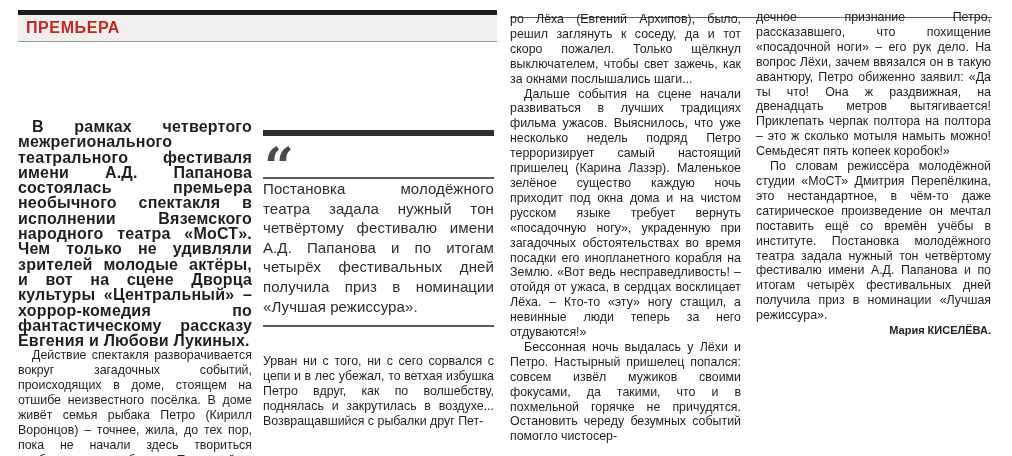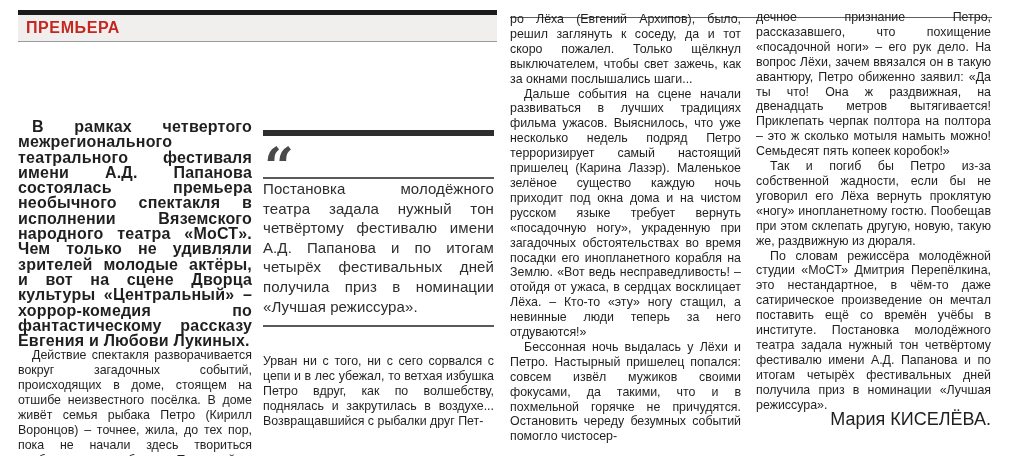--- a/index.html
+++ b/index.html
@@ -94,7 +94,6 @@
 
   <div class="col" id="col4">
     <p>дечное признание Петро, рассказавшего, что похищение «посадочной ноги» – его рук дело. На вопрос Лёхи, зачем ввязался он в такую авантюру, Петро обиженно заявил: «Да ты что! Она ж раздвижная, на двенадцать метров вытягивается! Приклепать черпак полтора на полтора – это ж сколько мотыля намыть можно! Семьдесят пять копеек коробок!»</p>
-    <p class="indent">Так и погиб бы Петро из-за собственной жадности, если бы не уговорил его Лёха вернуть проклятую «ногу» инопланетному гостю. Пообещав при этом склепать другую, новую, такую же, раздвижную из дюраля.</p>
     <p class="indent">По словам режиссёра молодёжной студии «МоСТ» Дмитрия Перепёлкина, это нестандартное, в чём-то даже сатирическое произведение он мечтал поставить ещё со времён учёбы в институте. Постановка молодёжного театра задала нужный тон четвёртому фестивалю имени А.Д. Папанова и по итогам четырёх фестивальных дней получила приз в номинации «Лучшая режиссура».</p>
     <p class="byline">Мария КИСЕЛЁВА.</p>
   </div>

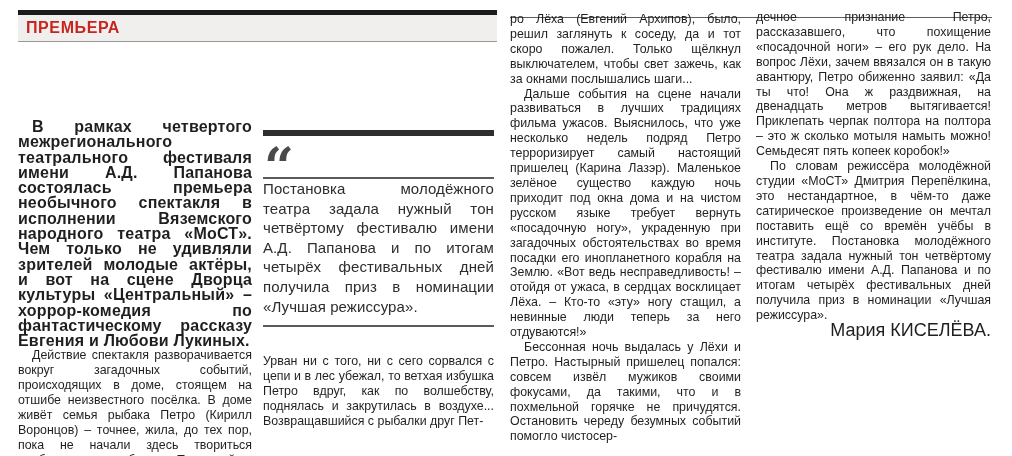--- a/index.html
+++ b/index.html
@@ -53,7 +53,7 @@
   .quote-rule-bottom{border-top:2px solid #5a5a5a;margin-top:9px;}
   .col .continued{margin-top:27px;}
 
-  .byline{text-align:right;font-weight:normal;font-size:18px;margin-top:5px;}
+  .byline{text-align:right;font-weight:bold;font-size:11px;margin-top:5px;}
 </style>
 </head>
 <body style="--kicker-color: #c5261f; --title-color: #2b2d93;">

